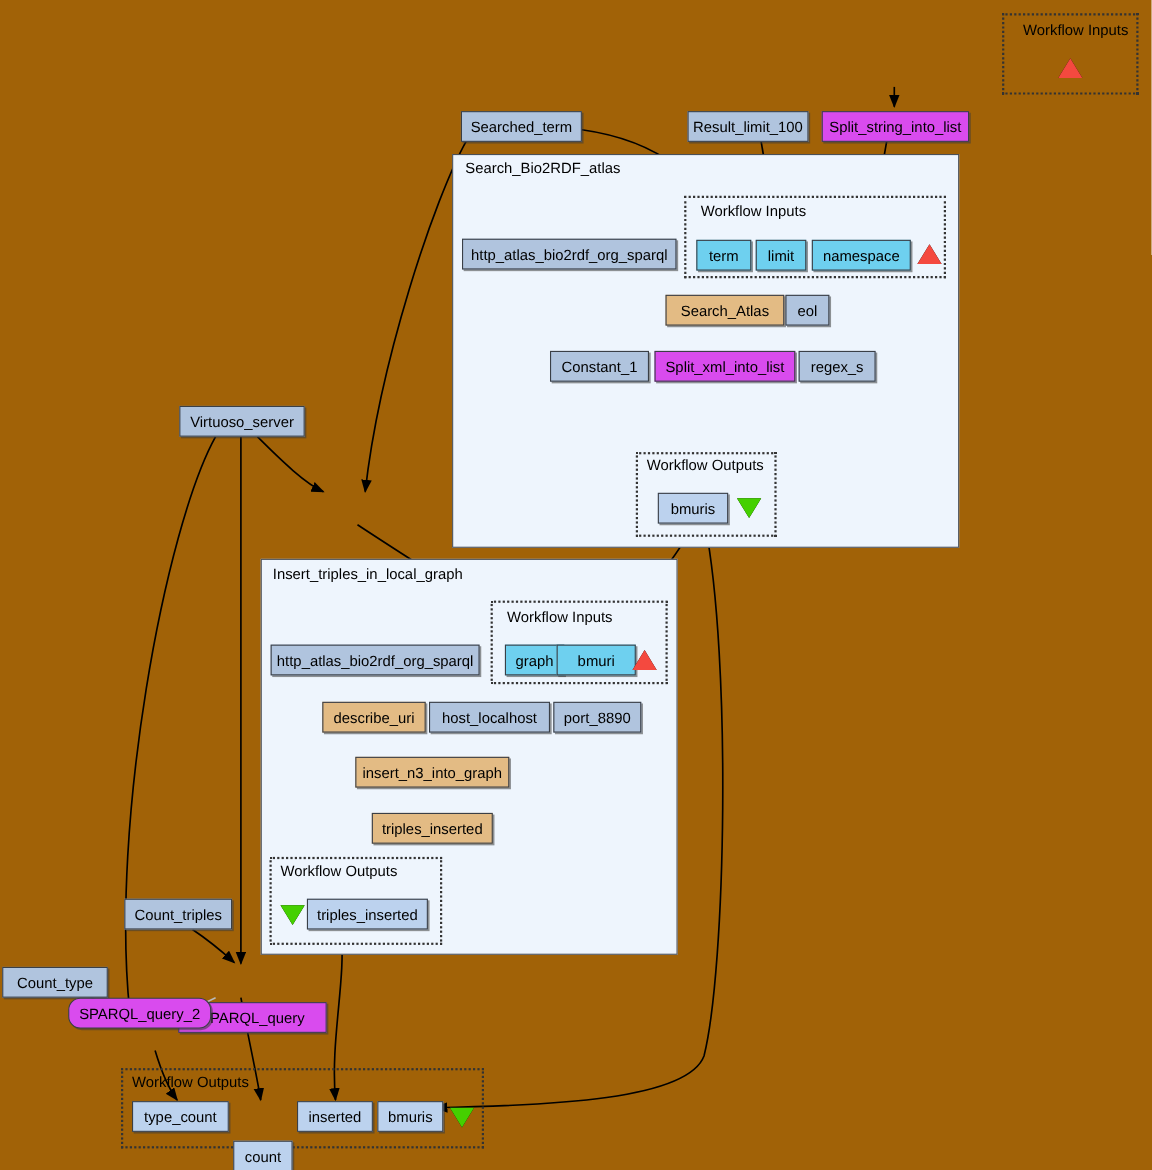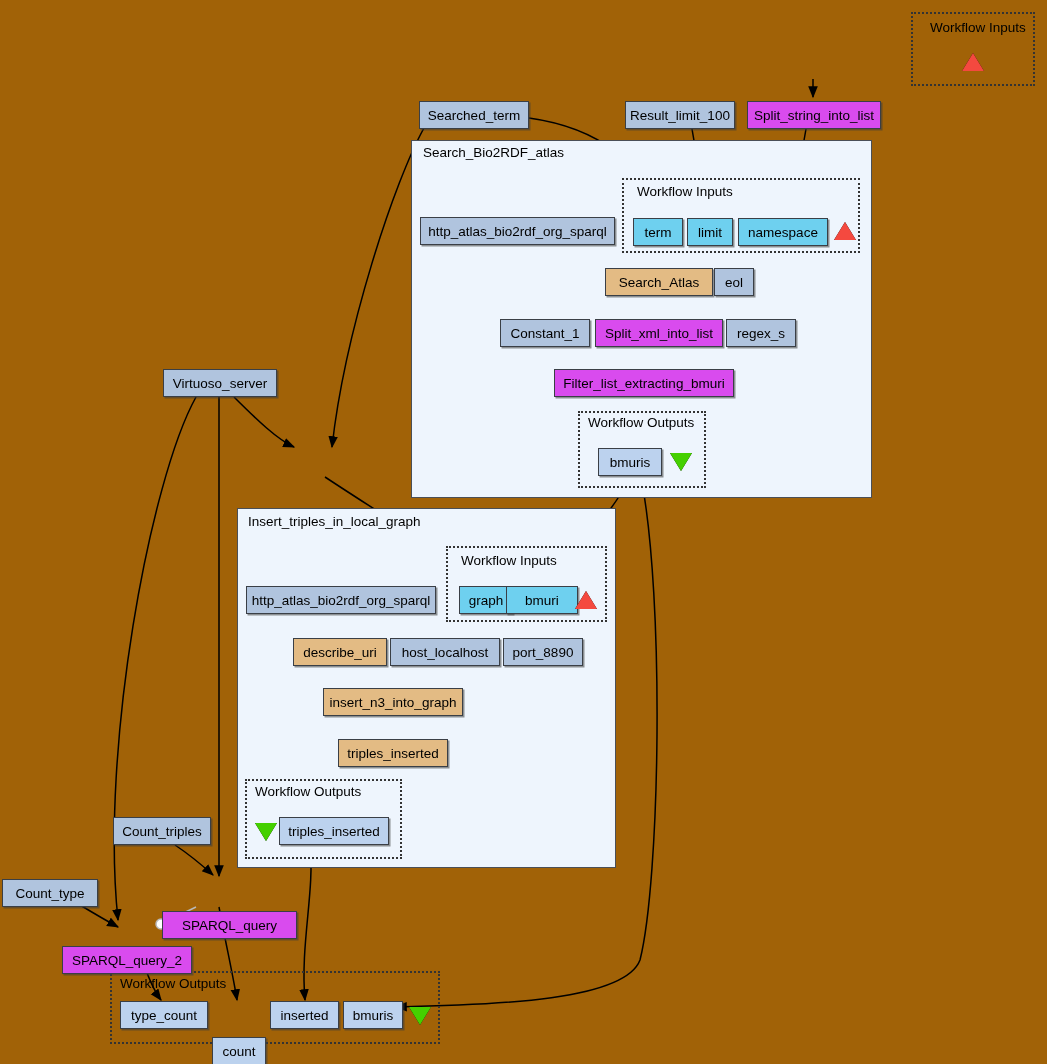--- a/index.html
+++ b/index.html
@@ -218,7 +218,6 @@
   <div class="node n-magenta" style="left:595px; top:319px; width:128px; height:28px;">Split_xml_into_list</div>
   <div class="node n-grey" style="left:726px; top:319px; width:70px; height:28px;">regex_s</div>
 
-  <div class="node n-magenta" style="left:554px; top:369px; width:180px; height:28px;">Filter_list_extracting_bmuri</div>
 
   <div class="node n-lblue" style="left:598px; top:448px; width:64px; height:28px;">bmuris</div>
   <div class="tri tri-down" style="left:670px; top:453px;"></div>

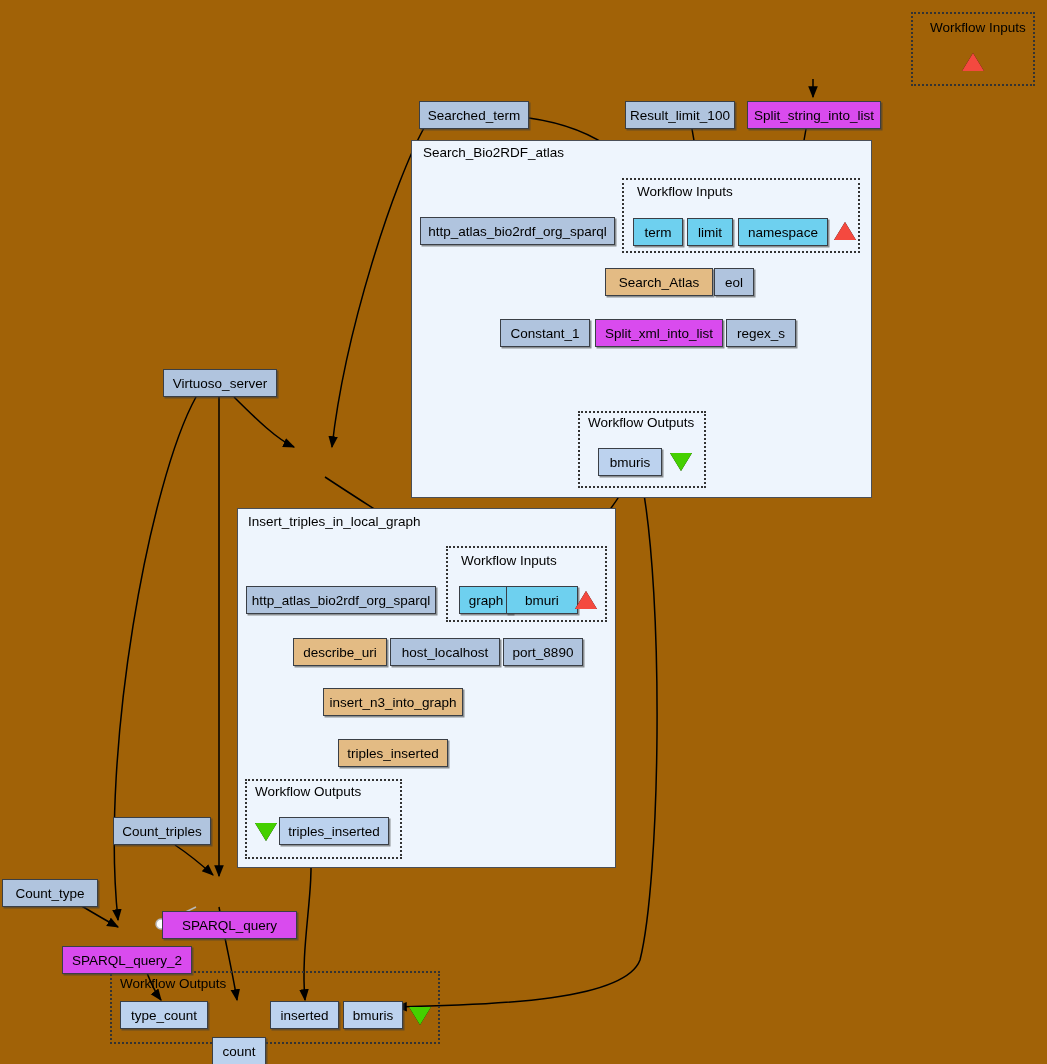--- a/index.html
+++ b/index.html
@@ -245,7 +245,7 @@
 
   <div class="node n-magenta" style="left:162px; top:911px; width:135px; height:28px;">SPARQL_query</div>
 
-  <div class="node n-magenta" style="left:62px; top:946px; width:130px; height:28px;">SPARQL_query_2</div>
+  <div class="node n-magenta" style="left:62px; top:907px; width:130px; height:28px;border-radius:11px;">SPARQL_query_2</div>
 
   <div class="node n-lblue" style="left:120px; top:1001px; width:88px; height:28px;">type_count</div>
   <div class="node n-lblue" style="left:212px; top:1001px; width:54px; height:28px;margin-top:36px;">count</div>

